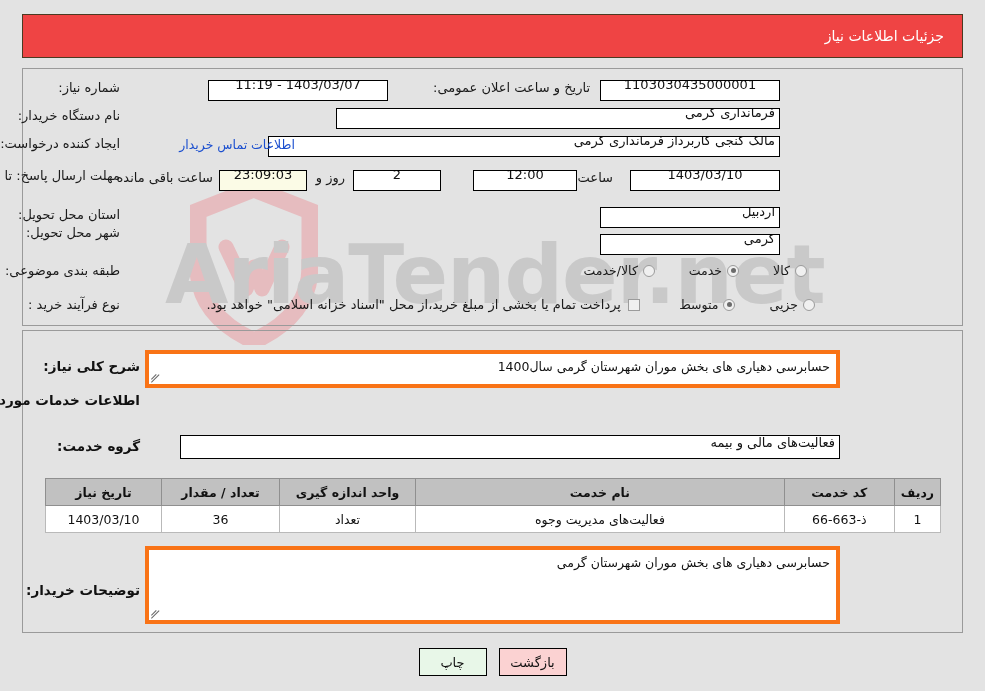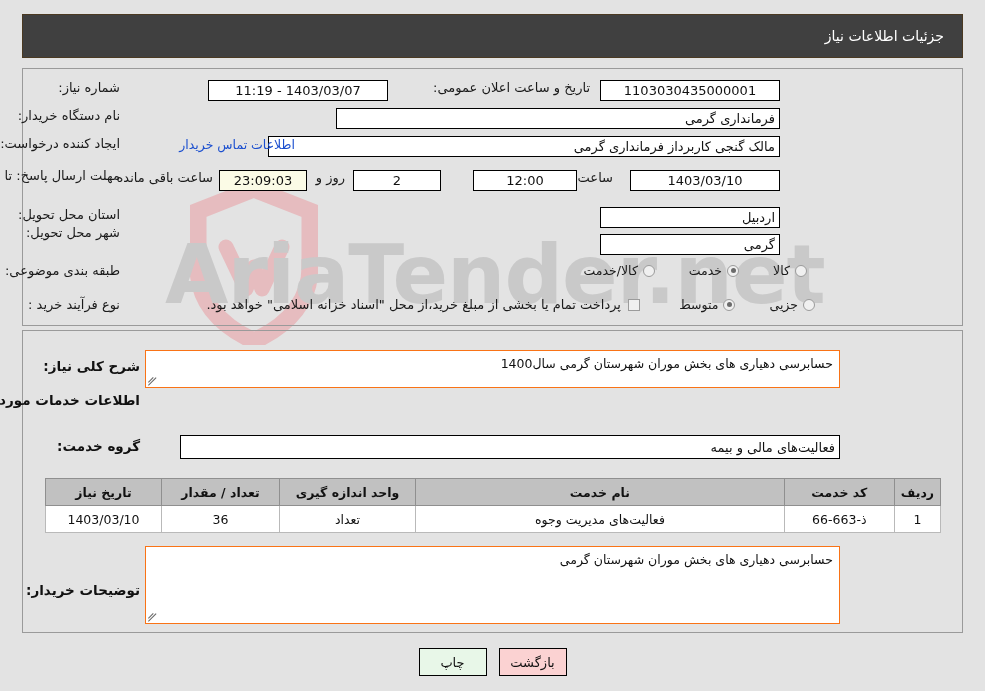--- a/index.html
+++ b/index.html
@@ -49,7 +49,7 @@
     position: absolute;
     left: 22px; top: 14px;
     width: 941px; height: 44px;
-    background: #404040;
+    background: #ef4444;
     border: 1px solid #4b3a22;
     color: #ffffff;
     display: flex;

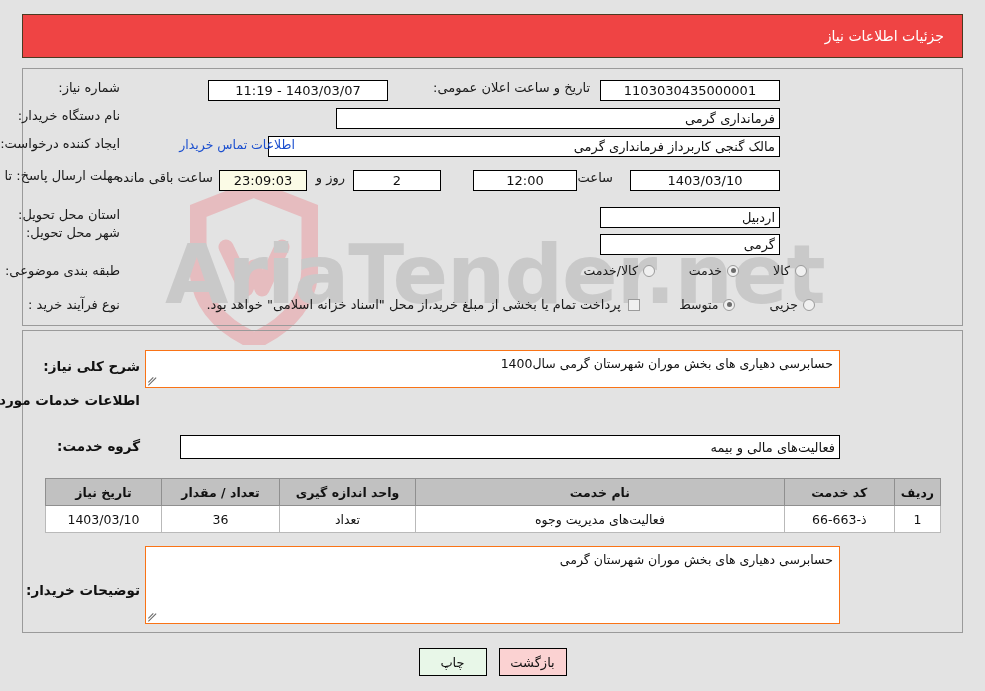--- a/index.html
+++ b/index.html
@@ -98,7 +98,7 @@
     font-size: 13px;
     color: #111111;
     display: flex;
-    align-items: center;
+    align-items: flex-end;
     padding: 8px 4px;
     font-family: "DejaVu Sans", "Liberation Sans", sans-serif;
     overflow: hidden;

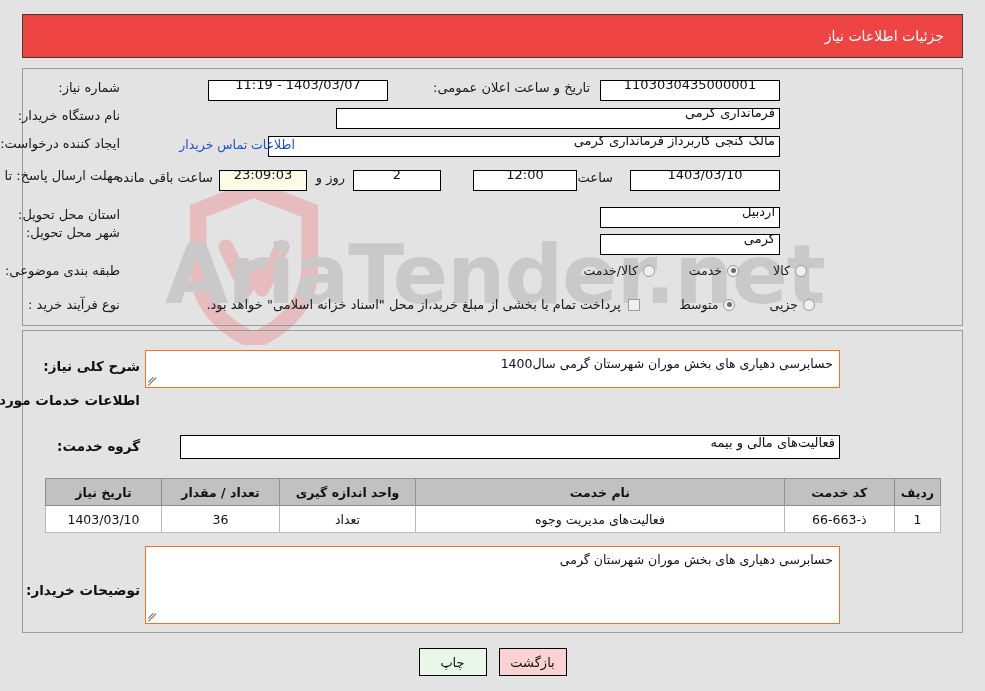--- a/index.html
+++ b/index.html
@@ -153,7 +153,7 @@
   .ta {
     position: absolute;
     background: #ffffff;
-    border: 1px solid #f97316;
+    border: 4px solid #f97316;
     font-size: 12.5px;
     color: #111111;
     padding: 4px 6px;

